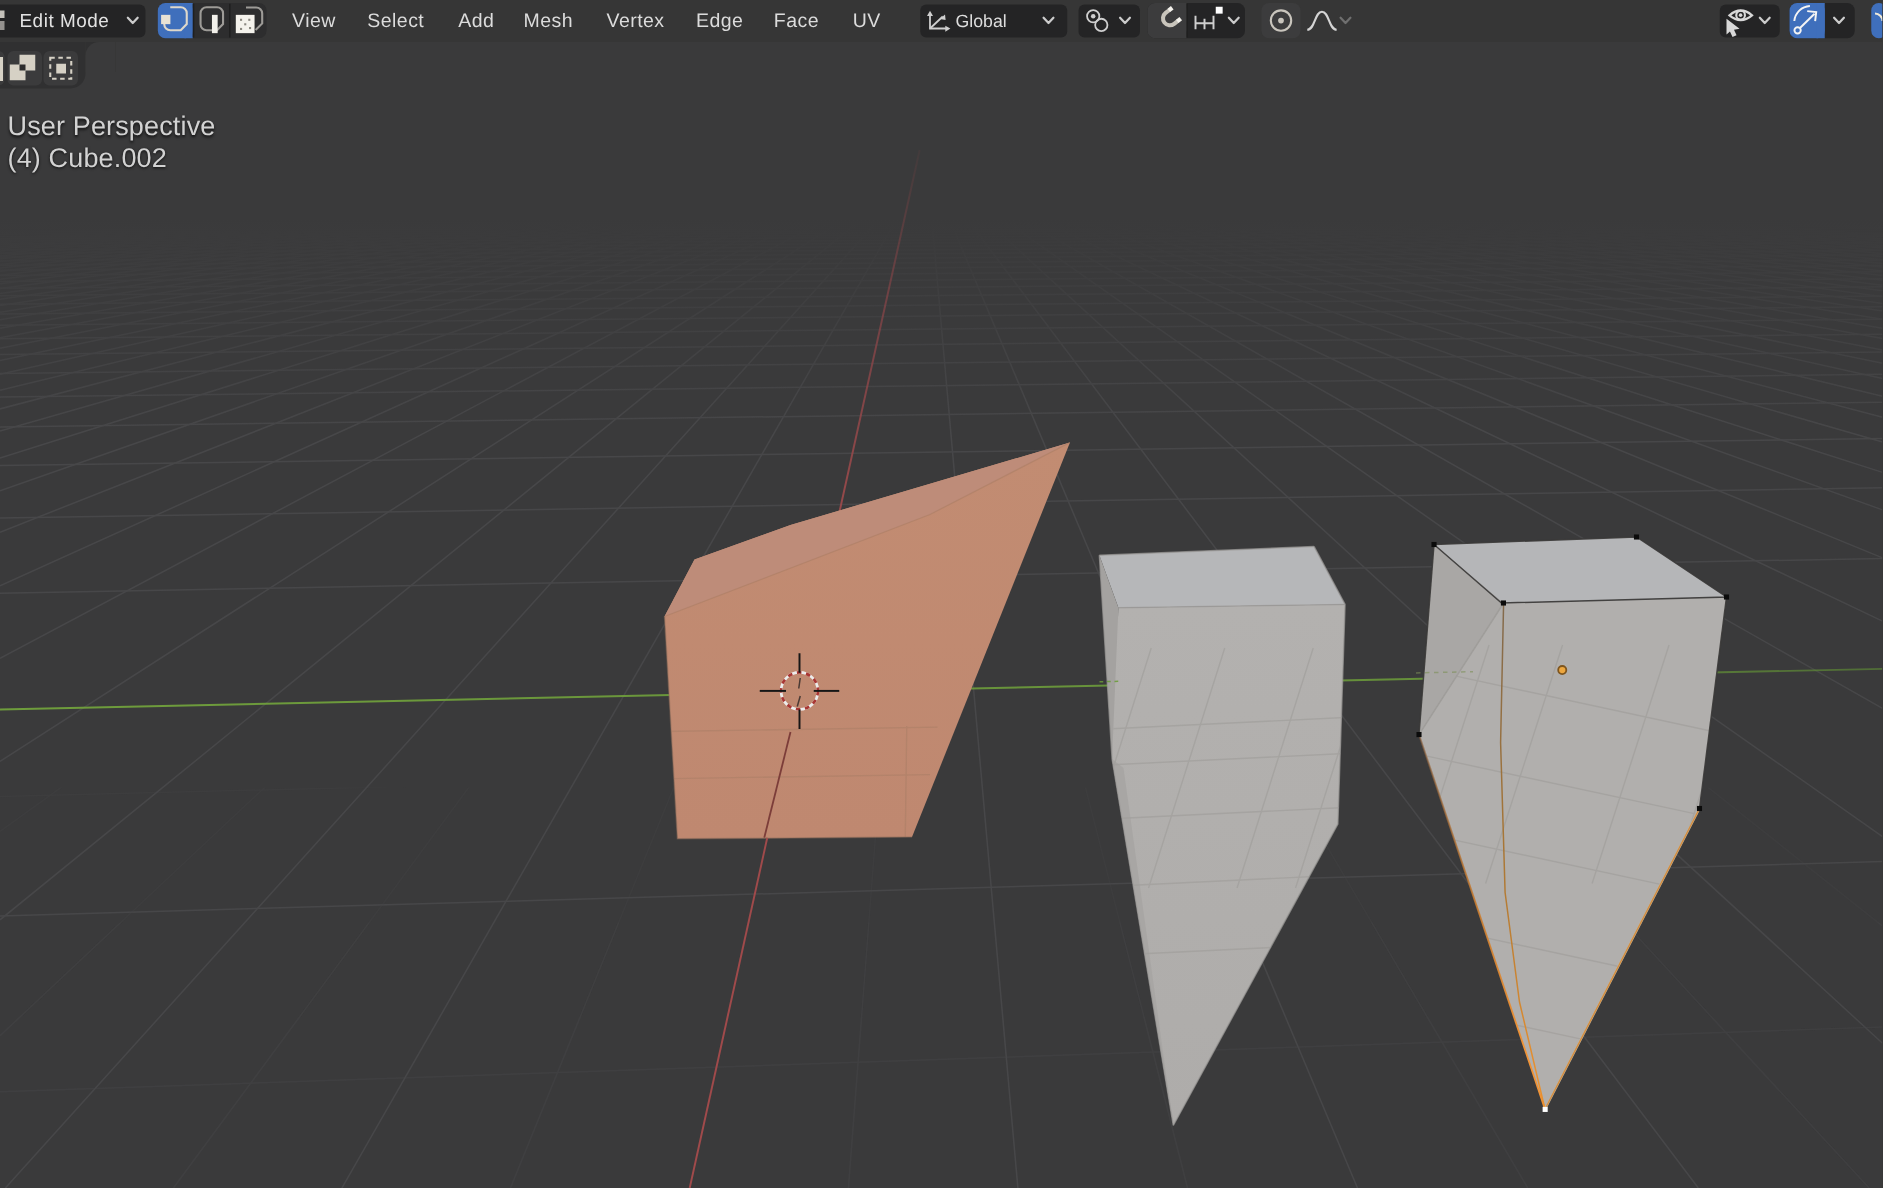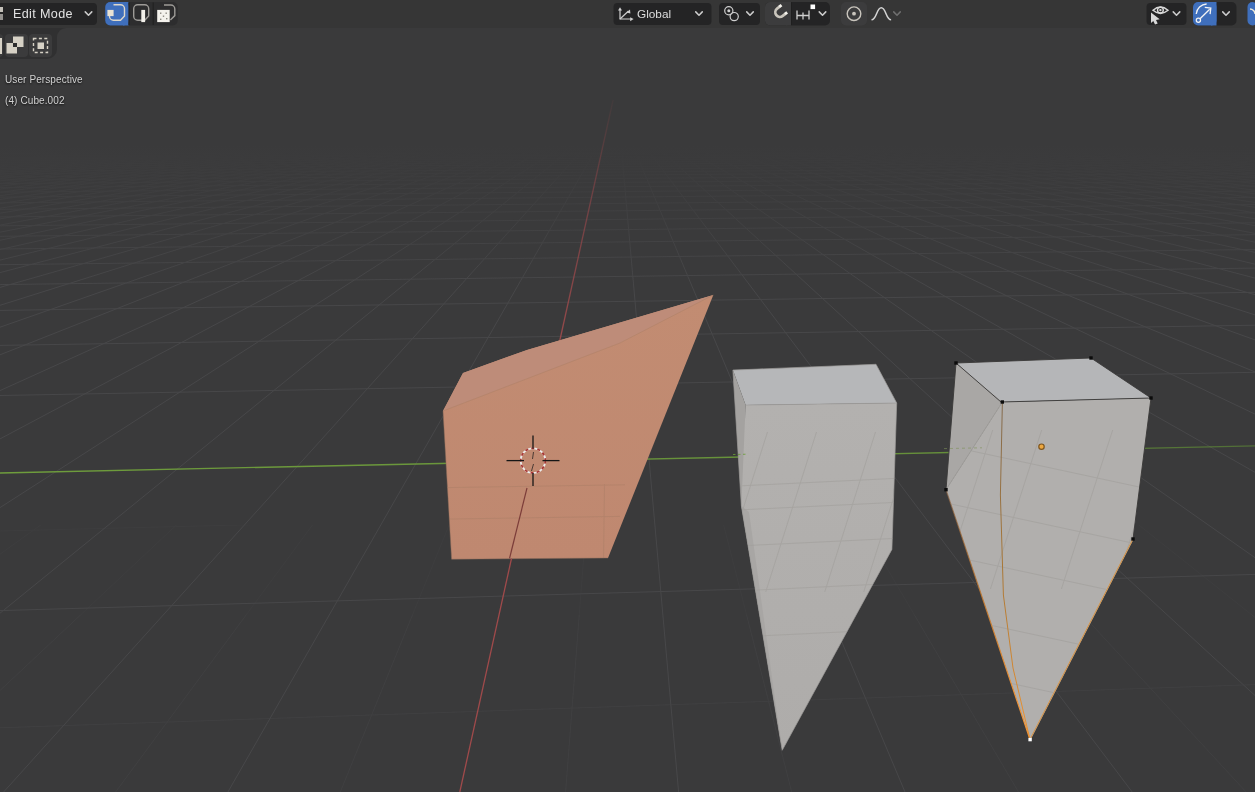--- a/index.html
+++ b/index.html
@@ -561,6 +561,16 @@
     <rect x="37.5" y="42.5" width="6.5" height="6.5" fill="#d6d1c5"></rect>
   </svg>
   <div id="header"></div>
+  <div id="menus">
+      <span style="position:absolute;left:194.7px;top:6px;">View</span>
+      <span style="position:absolute;left:244.9px;top:6px;">Select</span>
+      <span style="position:absolute;left:305.5px;top:6px;">Add</span>
+      <span style="position:absolute;left:349.0px;top:6px;">Mesh</span>
+      <span style="position:absolute;left:404.4px;top:6px;">Vertex</span>
+      <span style="position:absolute;left:464.0px;top:6px;">Edge</span>
+      <span style="position:absolute;left:515.9px;top:6px;">Face</span>
+      <span style="position:absolute;left:568.5px;top:6px;">UV</span>
+    </div>
   <svg width="1255" height="28" viewBox="0 0 1255 28" style="position:absolute;left:0;top:0">
 
 <rect x="-6" y="3" width="103" height="22" rx="4" fill="#242425"></rect>

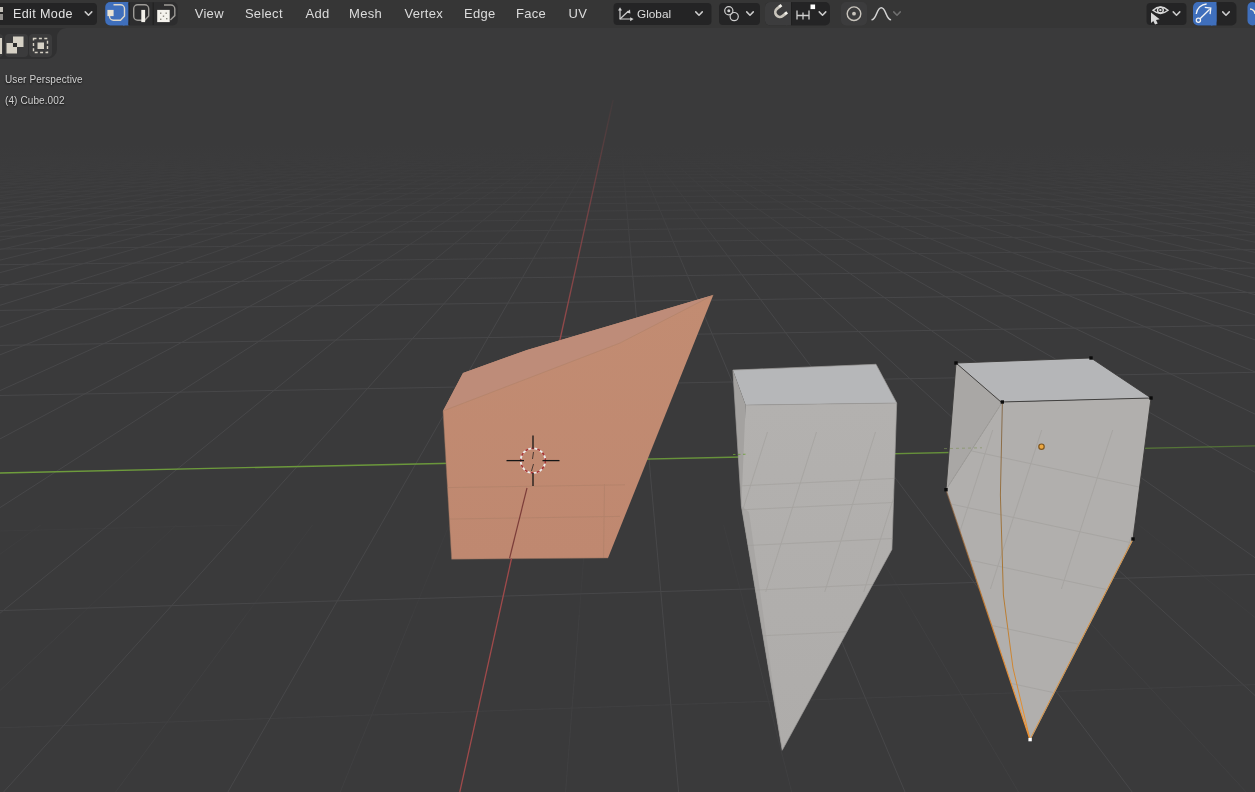--- a/index.html
+++ b/index.html
@@ -11,7 +11,7 @@
 #vp-corner{position:absolute;left:57px;top:28px;width:20px;height:20px;background:#303031;}
 #vp-corner i{position:absolute;left:0;top:0;width:20px;height:20px;background:#3a3a3b;border-radius:9px 0 0 0;display:block;}
 .tbtn{position:absolute;top:34px;width:23px;height:23px;background:#3b3b3c;border-radius:4px;}
-.ovtext{position:absolute;color:#d2d2d2;font-size:10px;text-shadow:0 1px 2px rgba(0,0,0,0.75);letter-spacing:0.1px;}
+.ovtext{position:absolute;color:#d2d2d2;font-size:18px;text-shadow:0 1px 2px rgba(0,0,0,0.75);letter-spacing:0.1px;}
 </style></head>
 <body>
 <div id="page">

